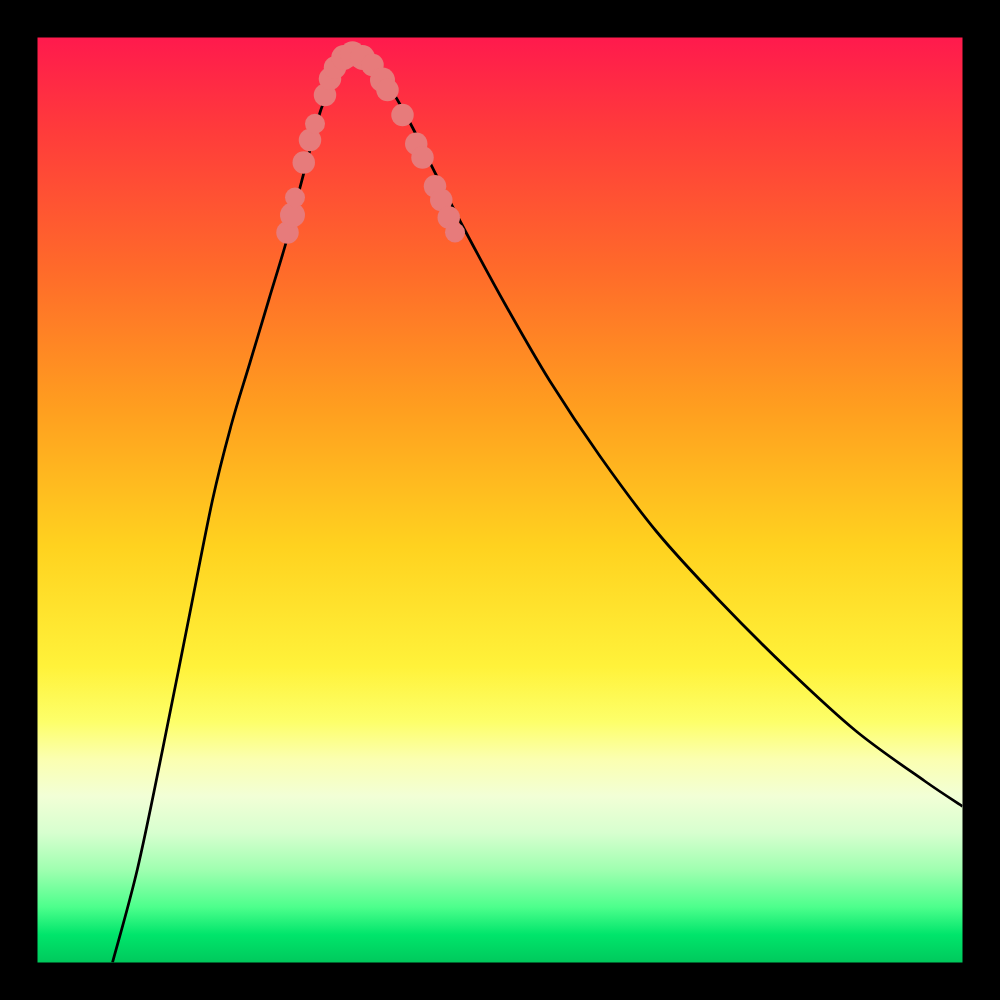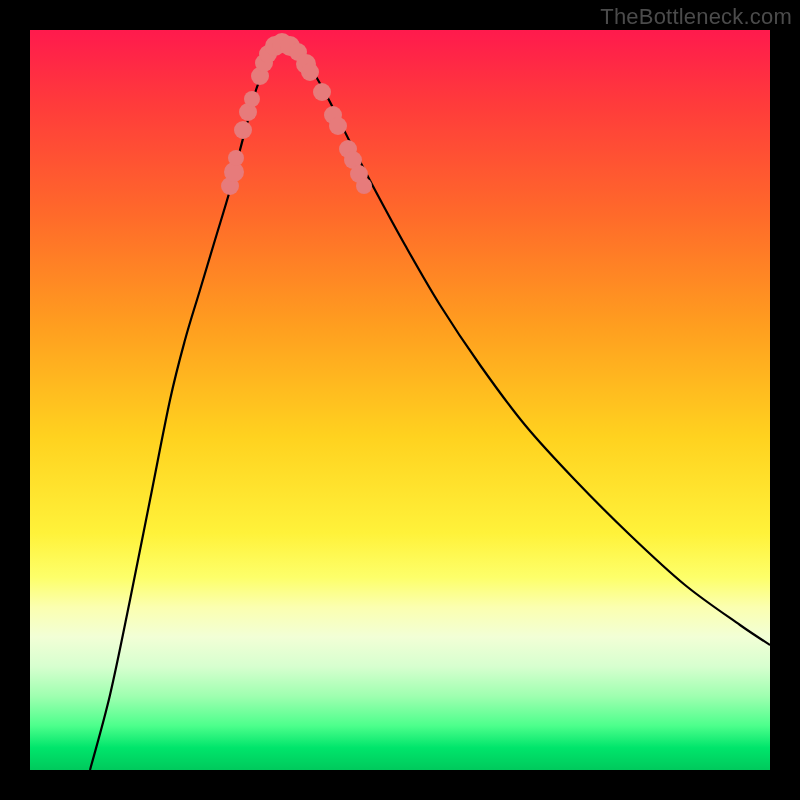--- a/index.html
+++ b/index.html
@@ -91,7 +91,6 @@
         </g>
     </svg>
   </div>
-  <div class="watermark">TheBottleneck.com</div>
 </div>
 
 </body></html>

